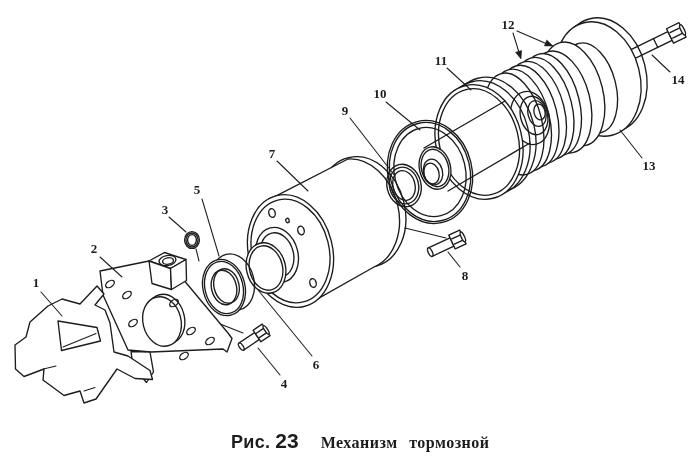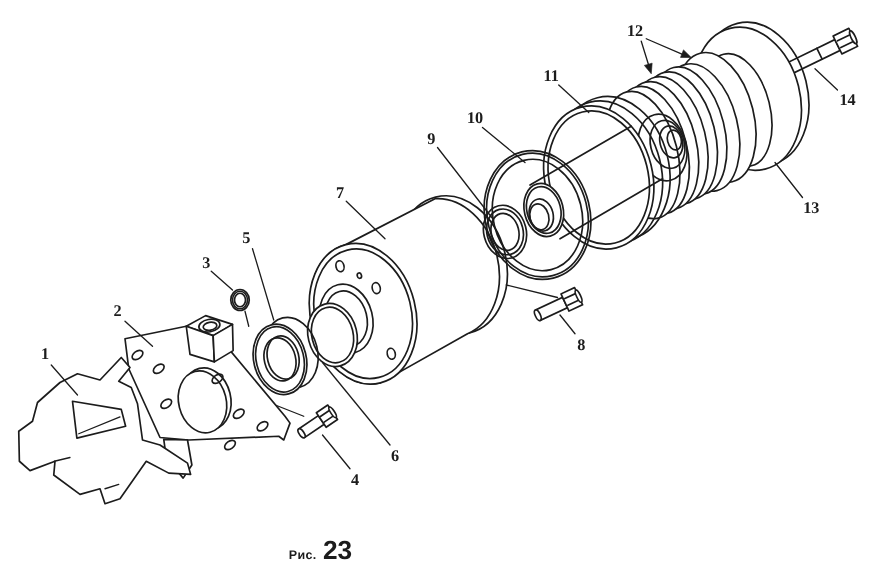--- a/index.html
+++ b/index.html
@@ -15,7 +15,7 @@
   svg.draw text { fill:var(--ink); font:bold 13px "Liberation Serif", serif; text-anchor:middle; stroke:none; }
   .caption { position:absolute; left:183px; top:429px; display:flex; align-items:baseline;
              color:var(--ink); white-space:nowrap; }
-  .caption .fig   { font-family:"Liberation Sans",sans-serif; font-weight:bold; font-size:10px; letter-spacing:.3px;padding-left:48px; }
+  .caption .fig   { font-family:"Liberation Sans",sans-serif; font-weight:bold; font-size:18px; letter-spacing:.3px;padding-left:48px; }
   .caption .num   { font-family:"Liberation Sans",sans-serif; font-weight:bold; font-size:21px; margin-left:5px;text-align:right; }
   .caption .desig { font-family:"Liberation Serif",serif; font-weight:bold; font-size:16px; margin-left:14px; letter-spacing:.5px; }
   .caption .title { font-family:"Liberation Serif",serif; font-weight:bold; font-size:16px; margin-left:22px; word-spacing:7px; letter-spacing:.5px; }

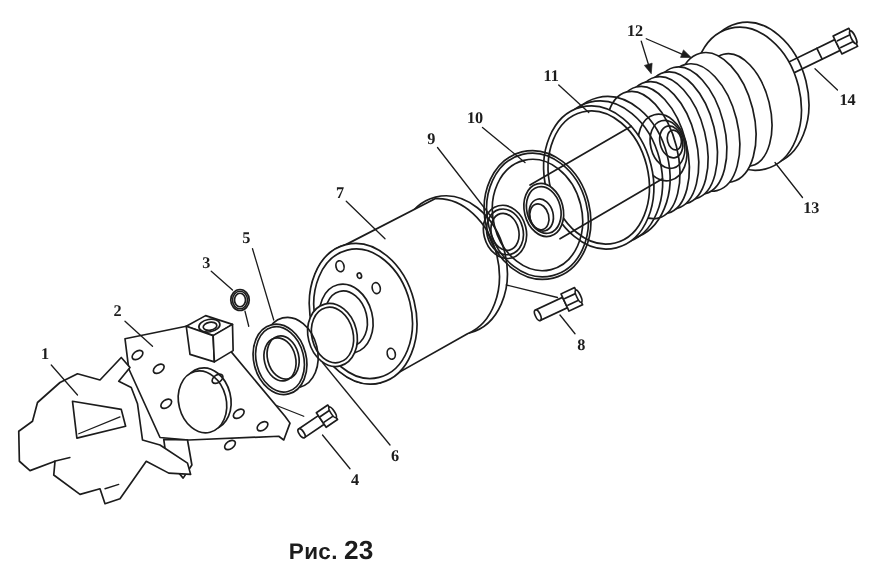--- a/index.html
+++ b/index.html
@@ -200,6 +200,7 @@
   <div class="caption">
     <span class="fig">Рис.</span>
     <span class="num">23</span>
+    <span class="title">Механизм тормозной</span>
   </div>
 </div>
 

